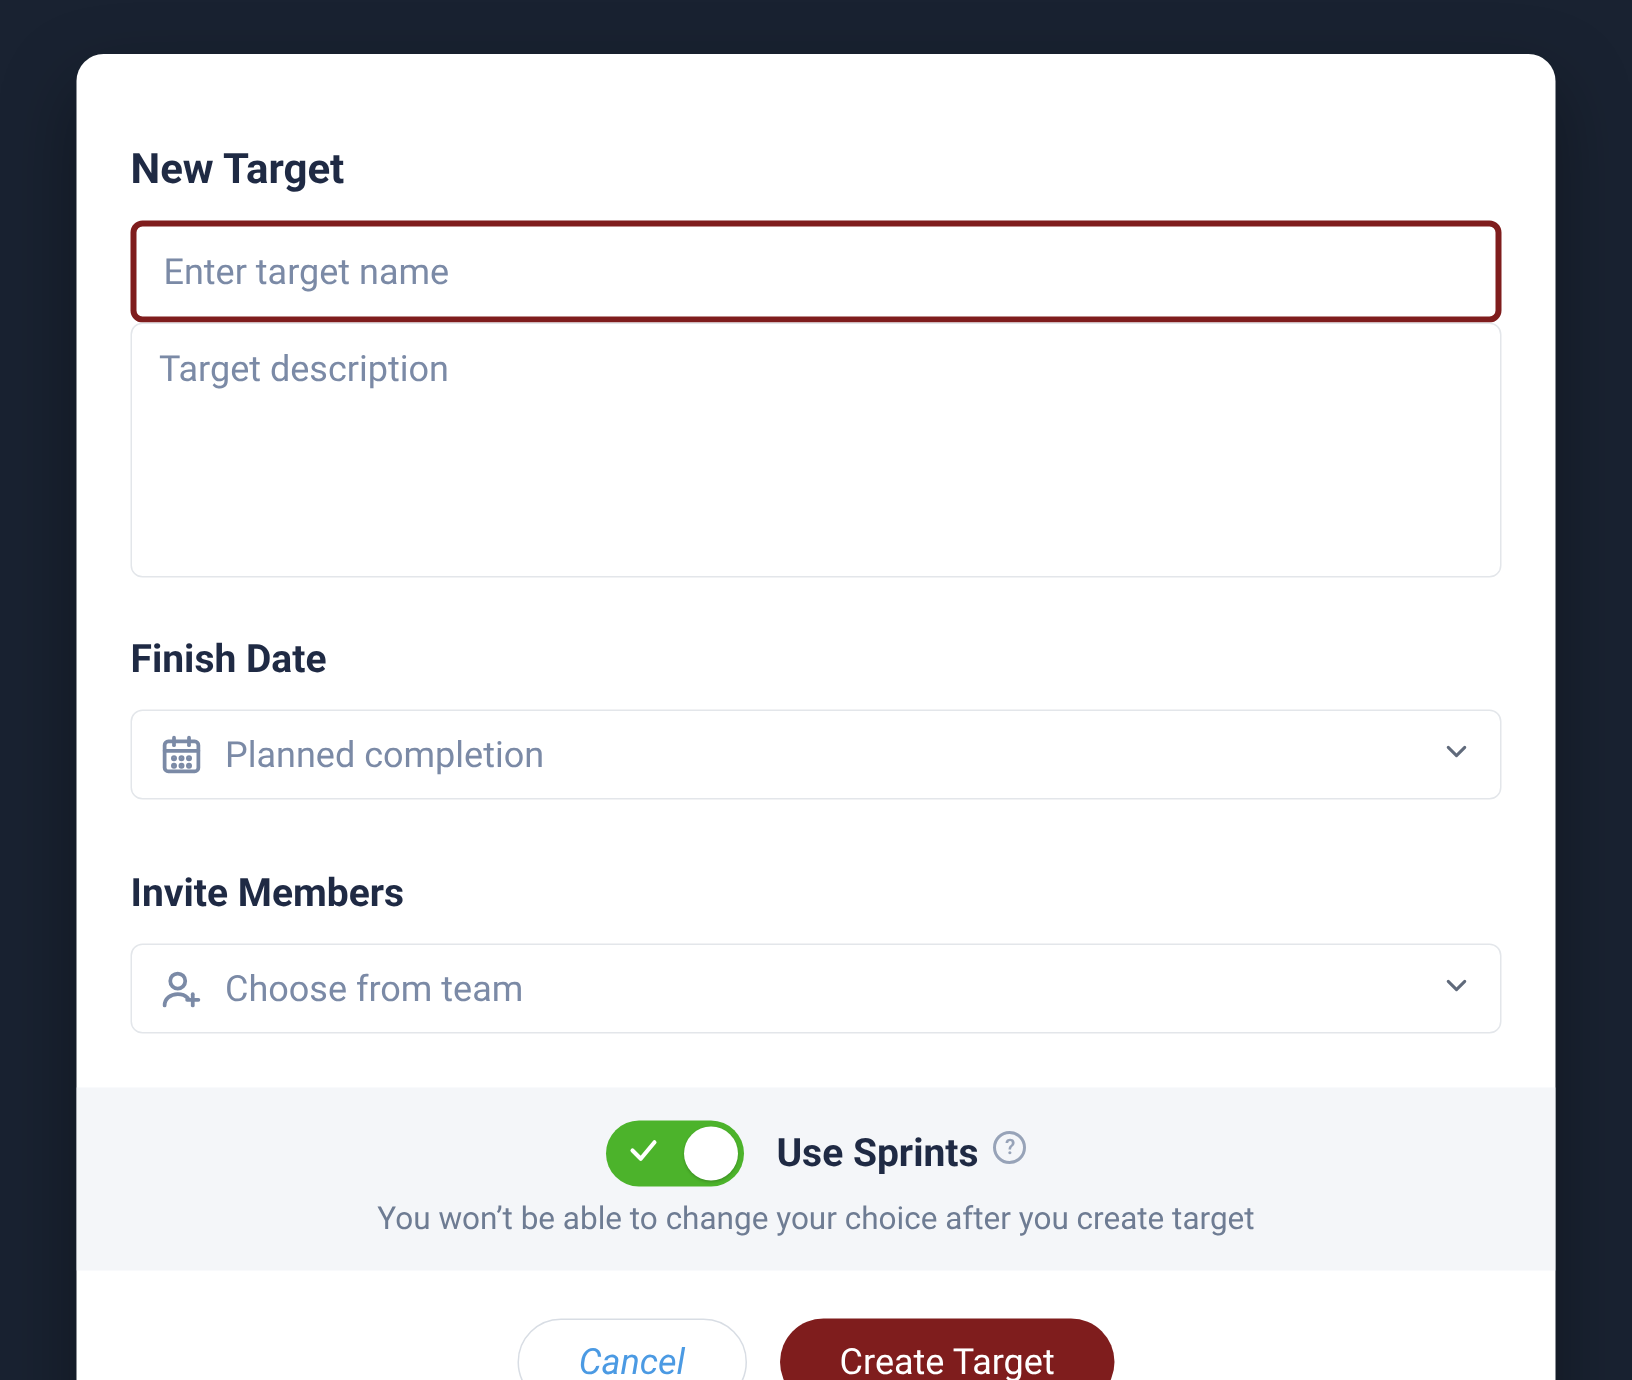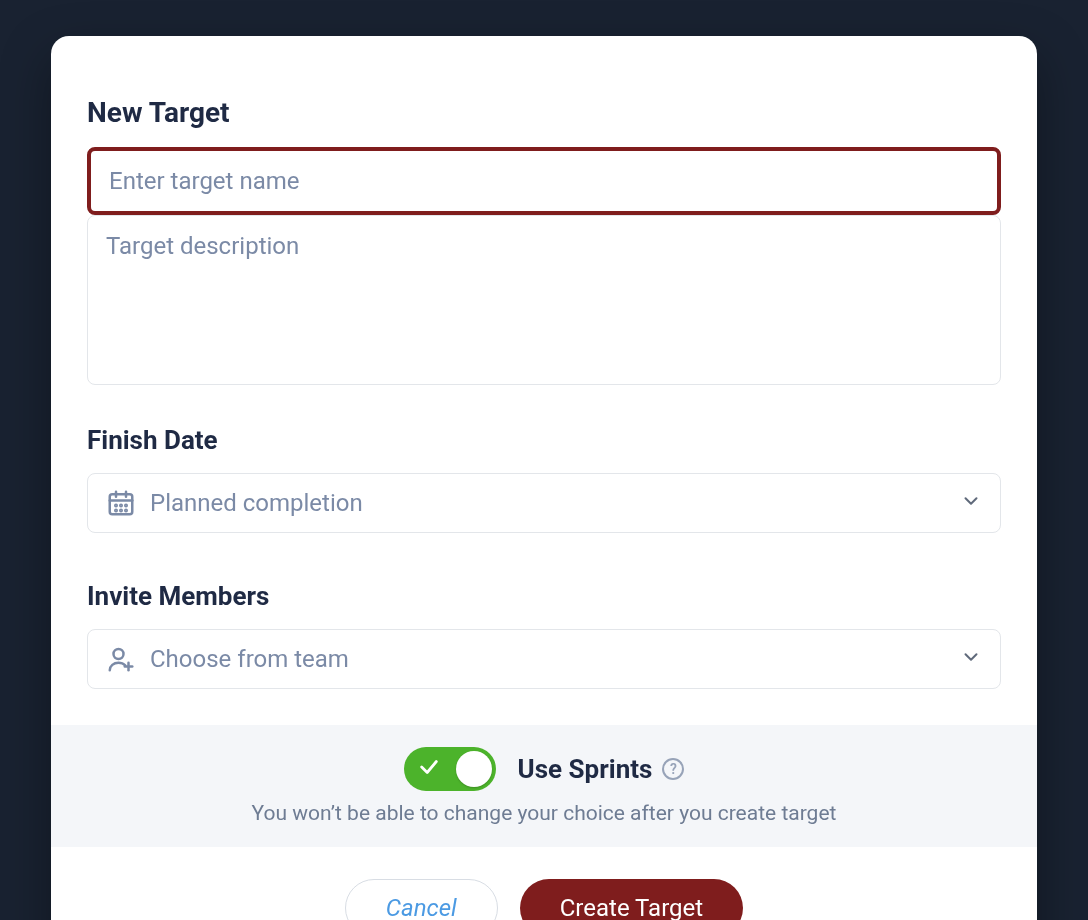--- a/index.html
+++ b/index.html
@@ -137,7 +137,6 @@
     font-weight: 700;
     color: #1f2a44;
     display: flex;
-    align-items: center;
     gap: 10px;
   }
   .help-circle {

